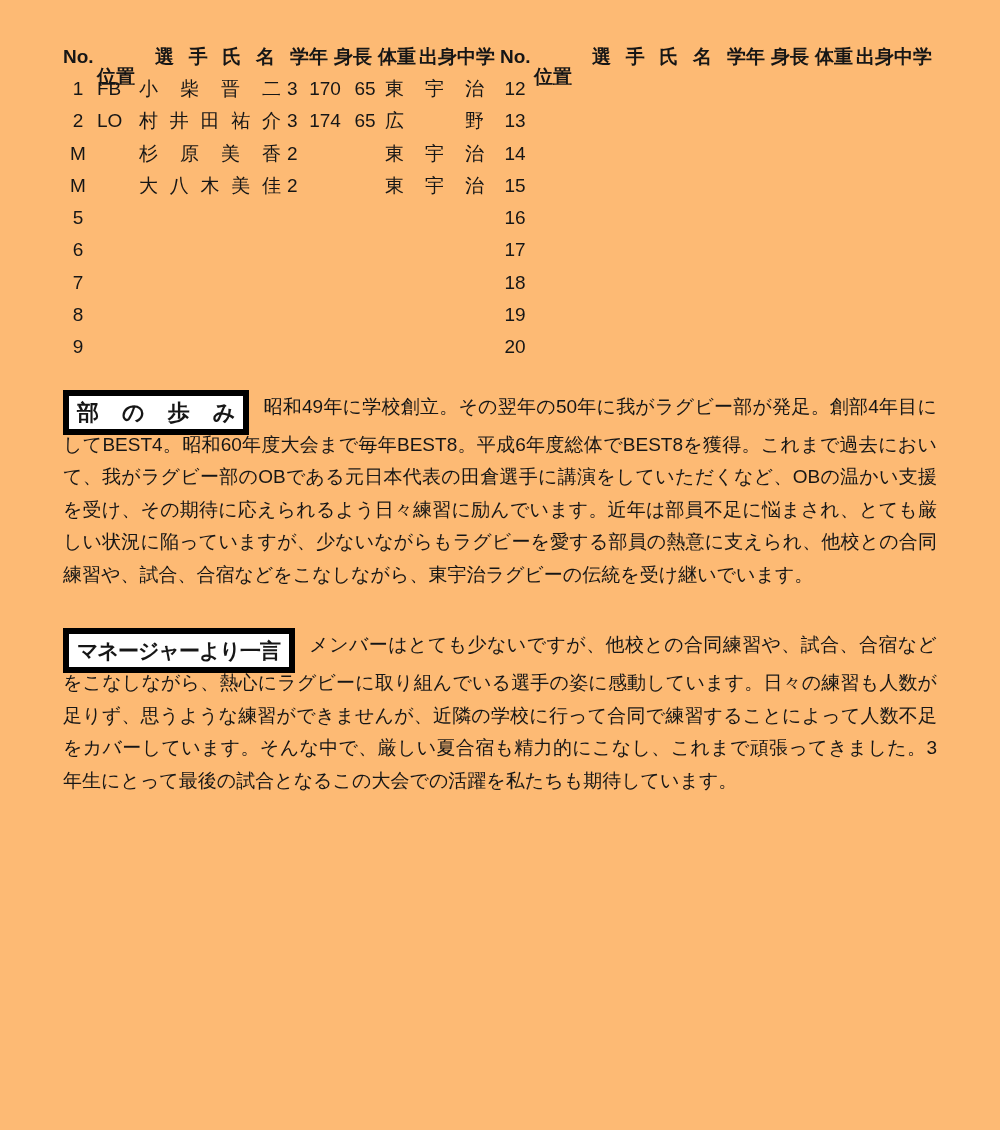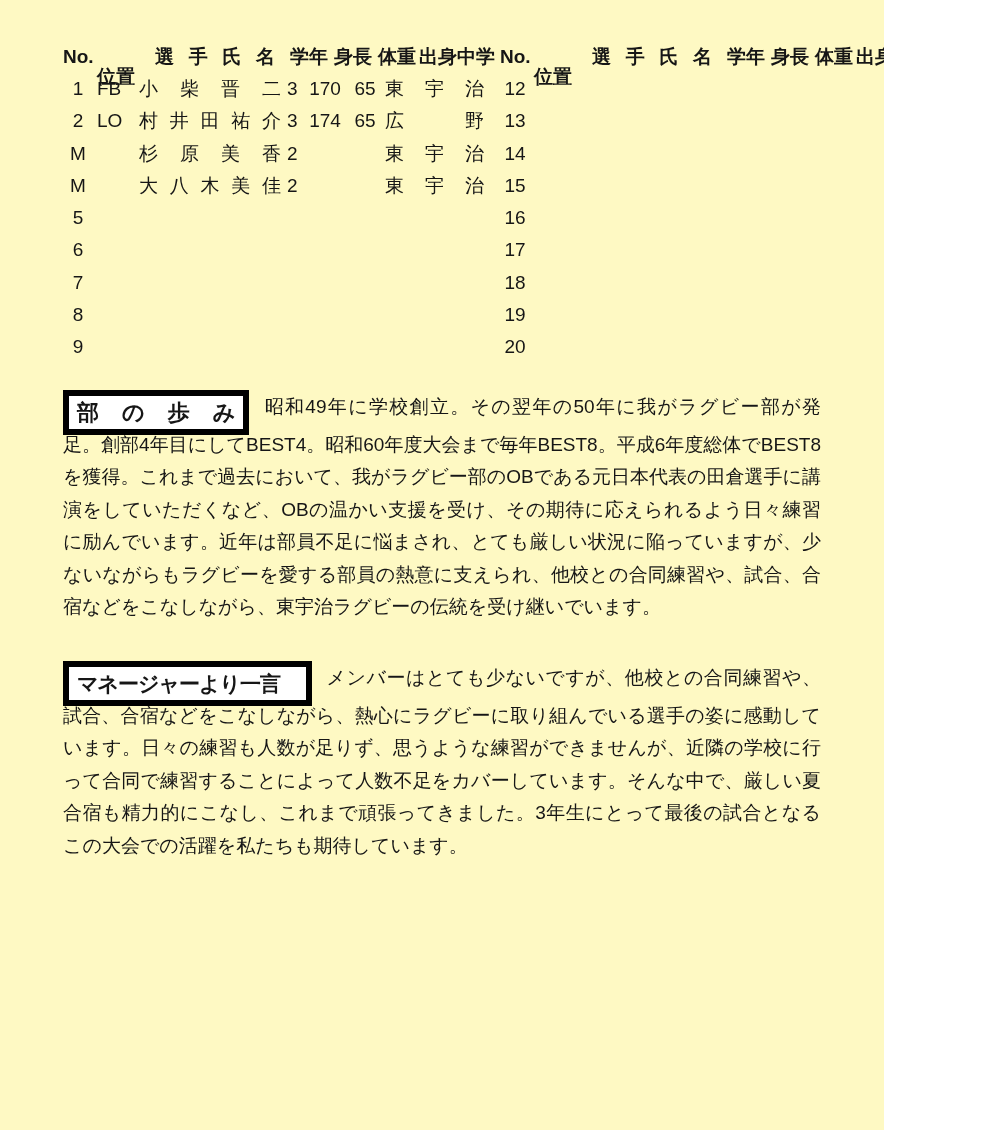--- a/index.html
+++ b/index.html
@@ -9,7 +9,7 @@
     color:#161616;
     -webkit-font-smoothing:antialiased;
   }
-  .page{position:relative;width:884px;height:1130px;background:#fef9c3;overflow:hidden;}
+  .page{position:relative;width:1000px;height:1130px;background:#fdba74;overflow:hidden;}
 
   
   .roster{padding:40px 0 0 63px;font-size:19px;line-height:1;}

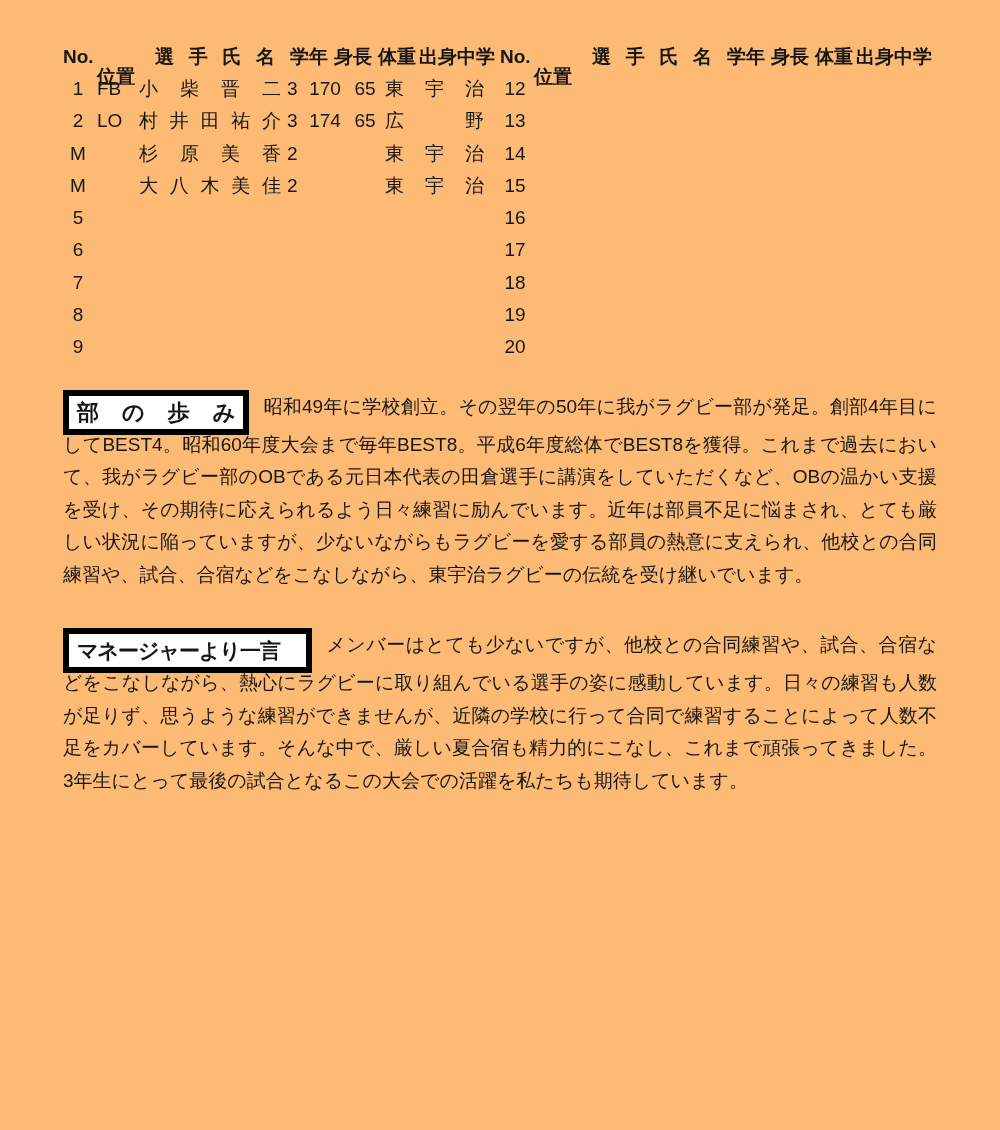--- a/index.html
+++ b/index.html
@@ -45,7 +45,7 @@
   }
   .title-box .tt{display:inline-block;}
   .title-box.spaced .tt{letter-spacing:1.05em;margin-right:-1.05em;}
-  .title-box.tight .tt{font-size:21px;letter-spacing:-1px;margin-right:18px;}
+  .title-box.tight .tt{font-size:21px;letter-spacing:-1px;margin-right:1px;}
   .intro-line{letter-spacing:1px;}
   .body-block{margin-top:0;}
 </style>

